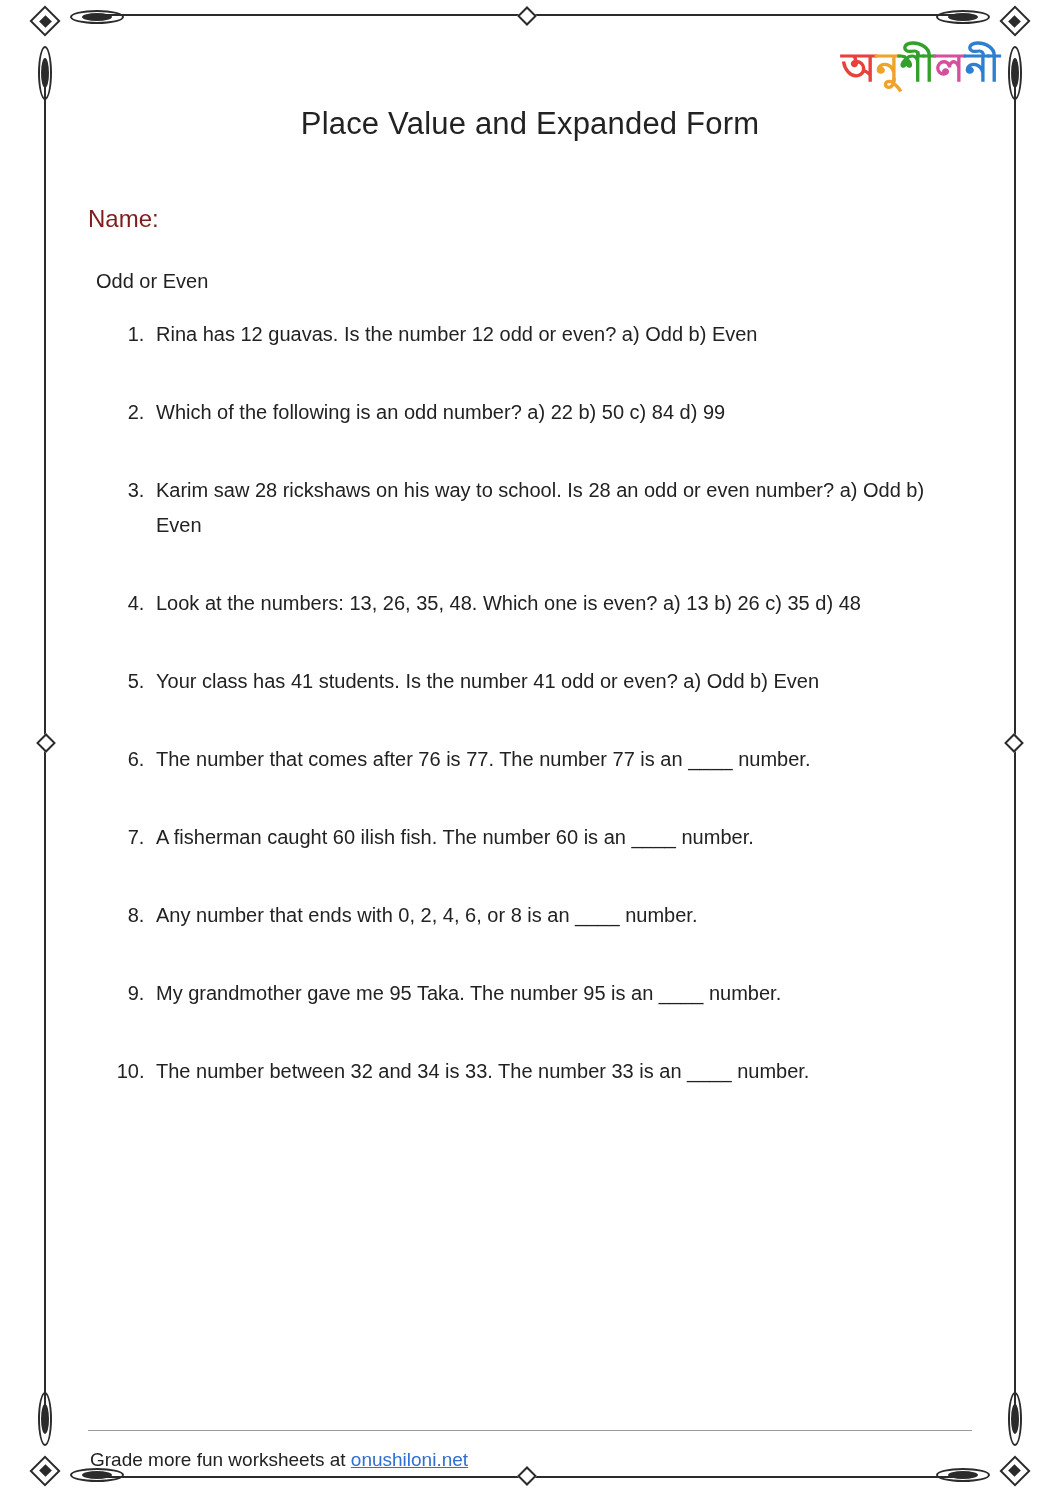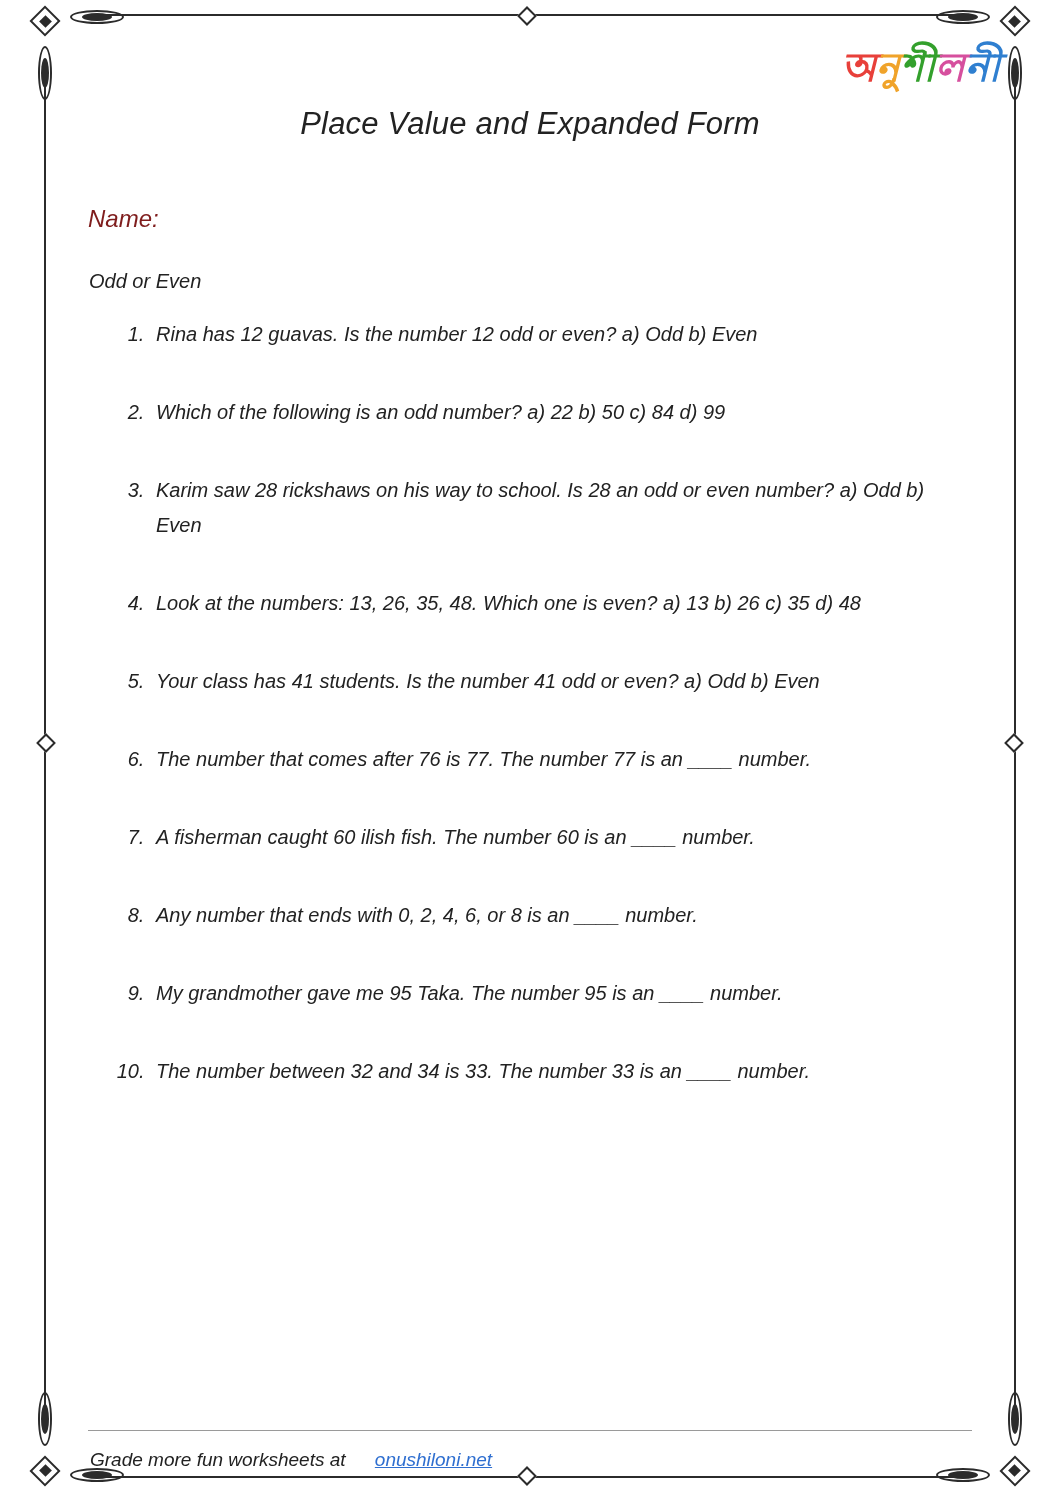--- a/index.html
+++ b/index.html
@@ -18,7 +18,6 @@
     box-sizing: border-box;
     background: #ffffff;
     overflow: hidden;
-    font-style: italic;
   }
 
   

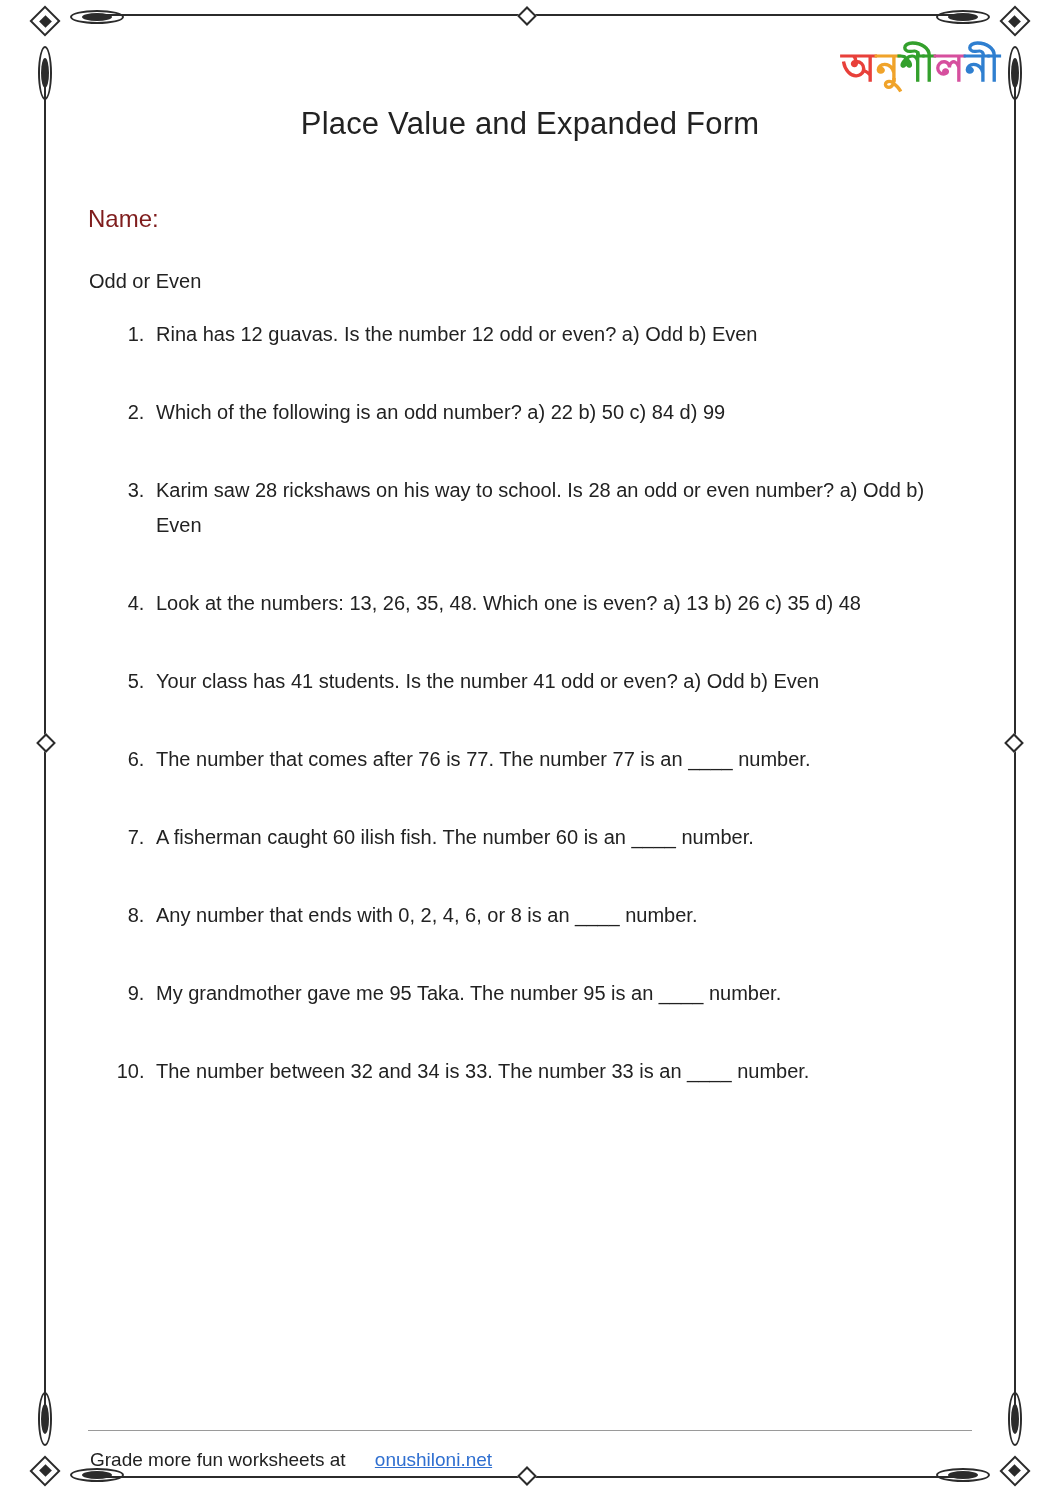--- a/index.html
+++ b/index.html
@@ -165,7 +165,7 @@
   .section-label {
     font-size: 20px;
     color: #222;
-    margin: 0 0 24px 1px;
+    margin: 0 0 24px 8px;
   }
   ol.questions {
     margin: 0;

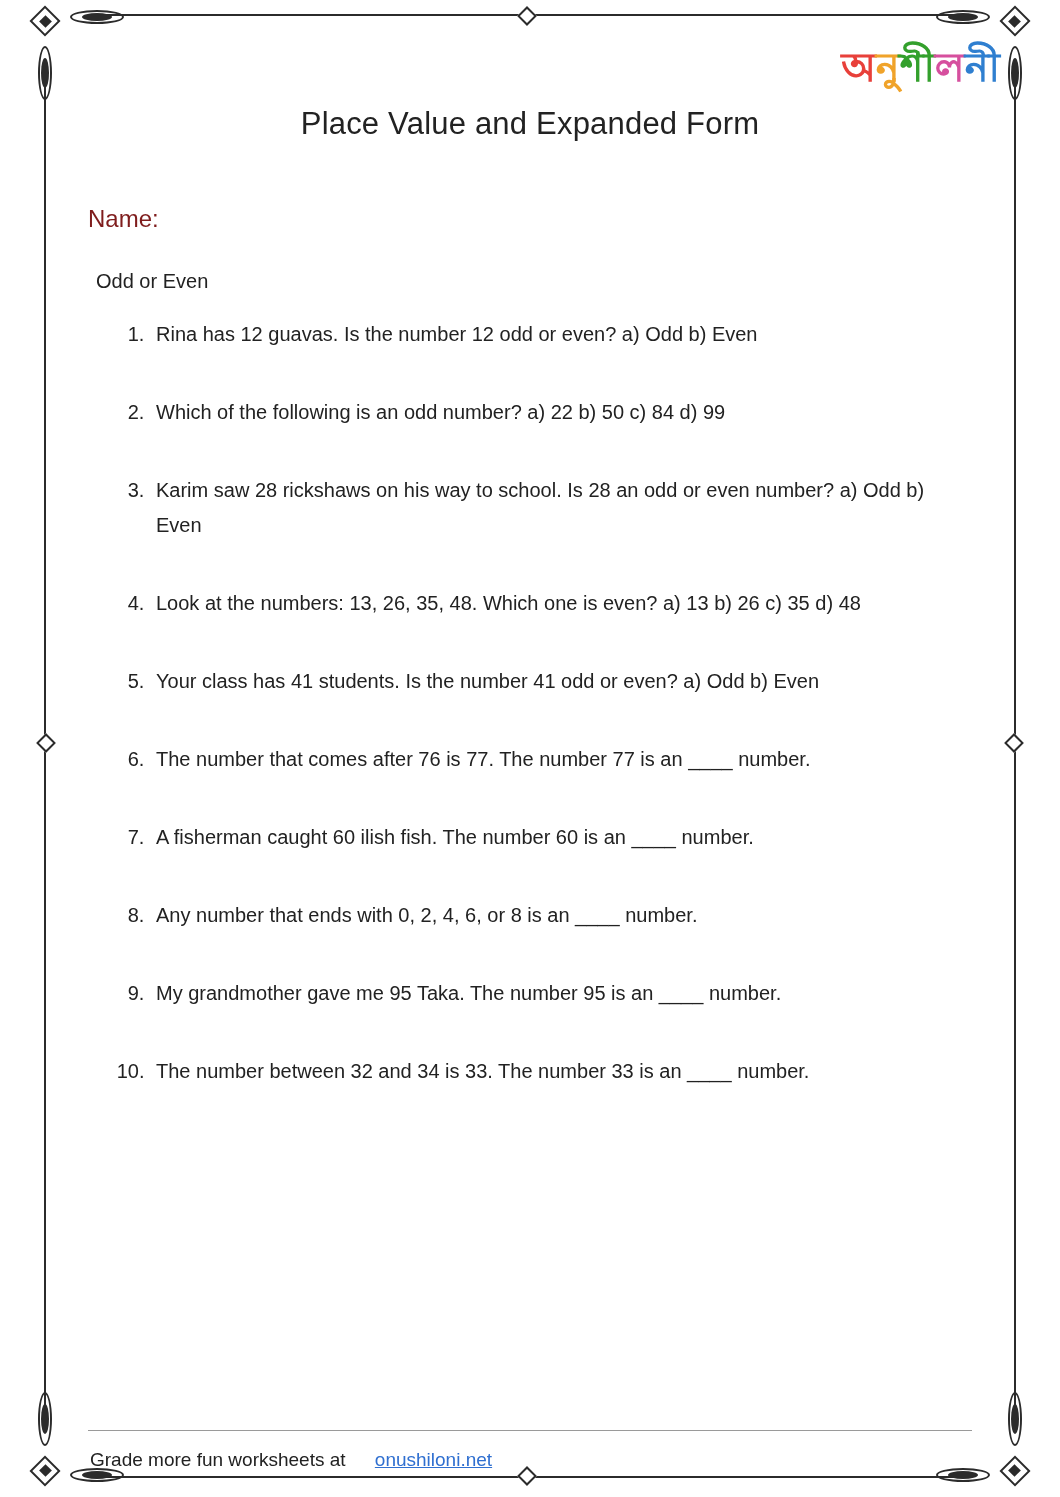--- a/index.html
+++ b/index.html
@@ -201,7 +201,6 @@
   .footer a {
     color: #2f6fd0;
     text-decoration: underline;
-    margin-left: 24px;
   }
 </style>
 </head>

